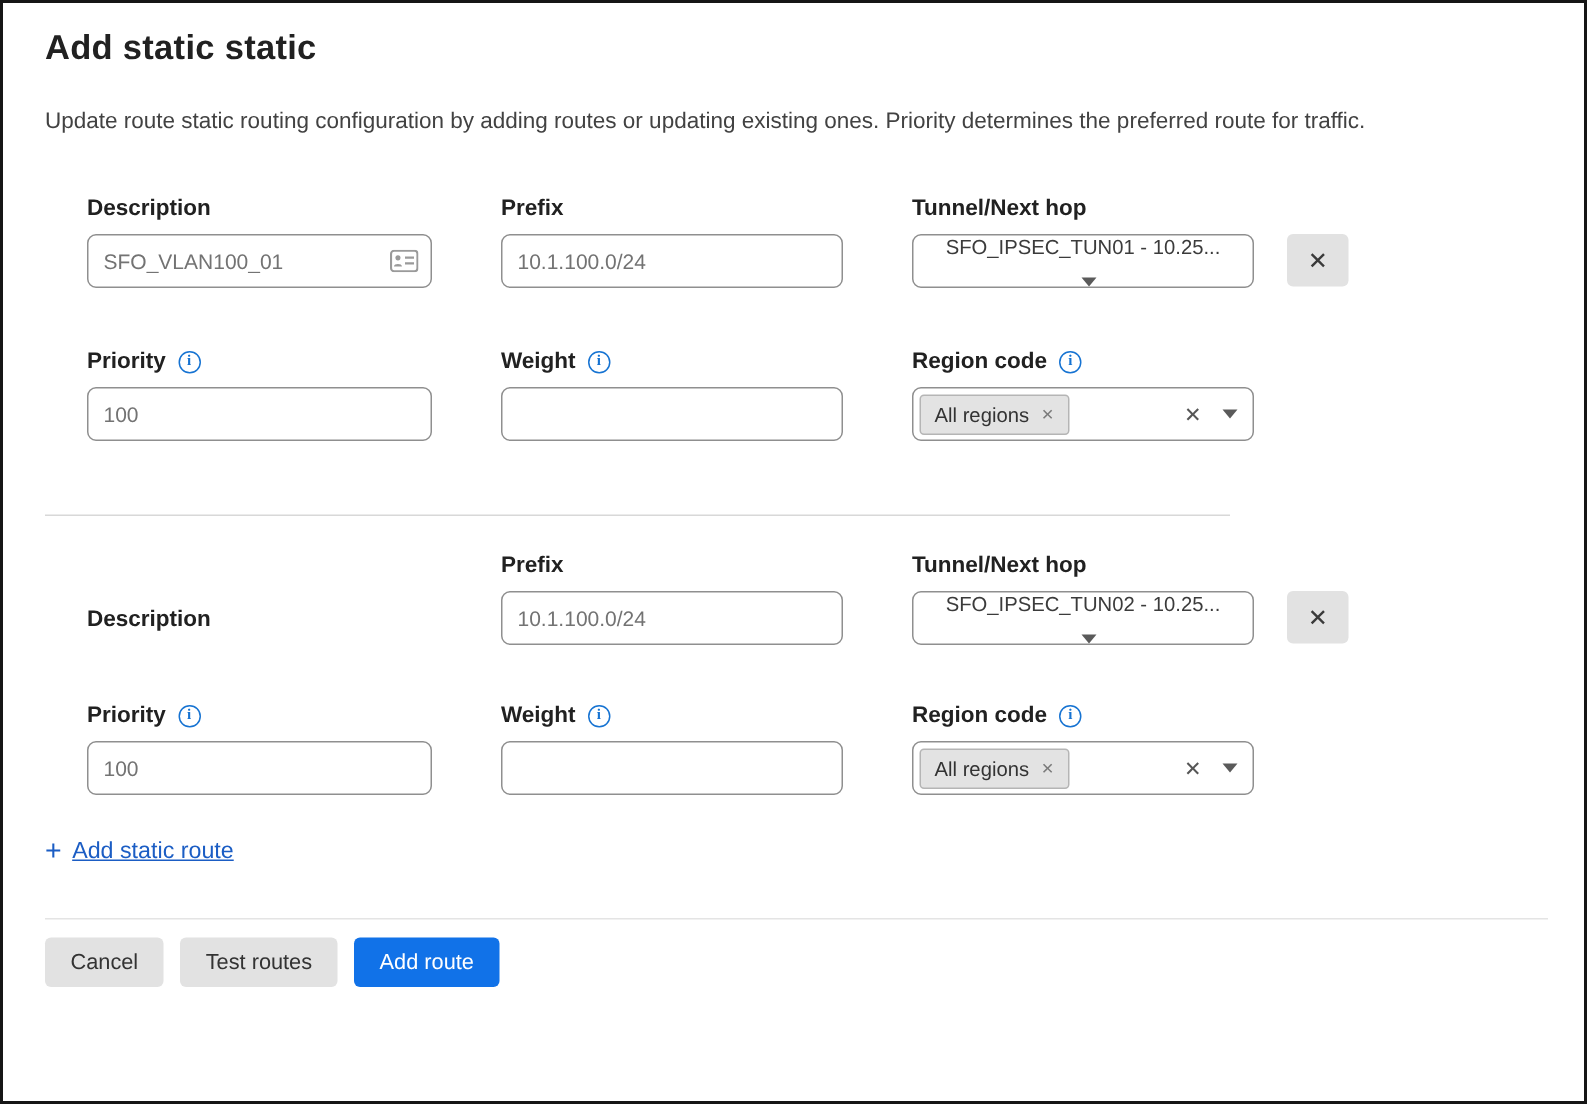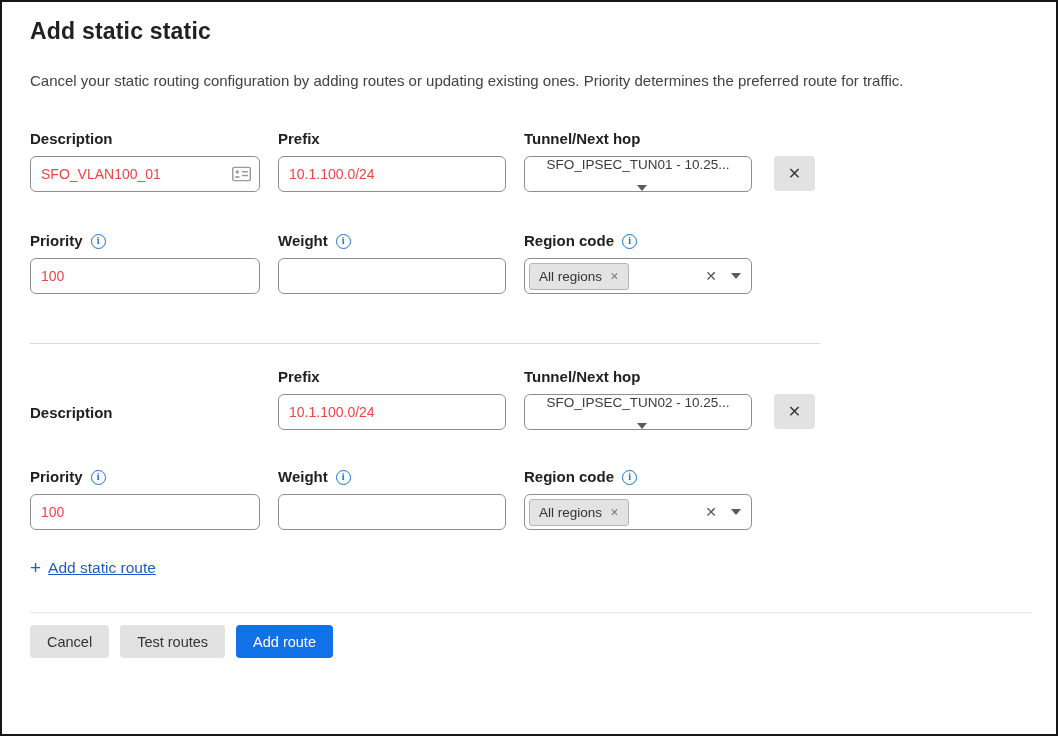--- a/index.html
+++ b/index.html
@@ -140,7 +140,7 @@
 <div class="dialog">
 
   <div class="title">Add static static</div>
-  <div class="desc-text">Cancel your static routing configuration by adding routes or updating existing ones. Priority determines the preferred route for traffic.</div>
+  <div class="desc-text">Update route static routing configuration by adding routes or updating existing ones. Priority determines the preferred route for traffic.</div>
 
   <div>
     <div class="form-row row-1">

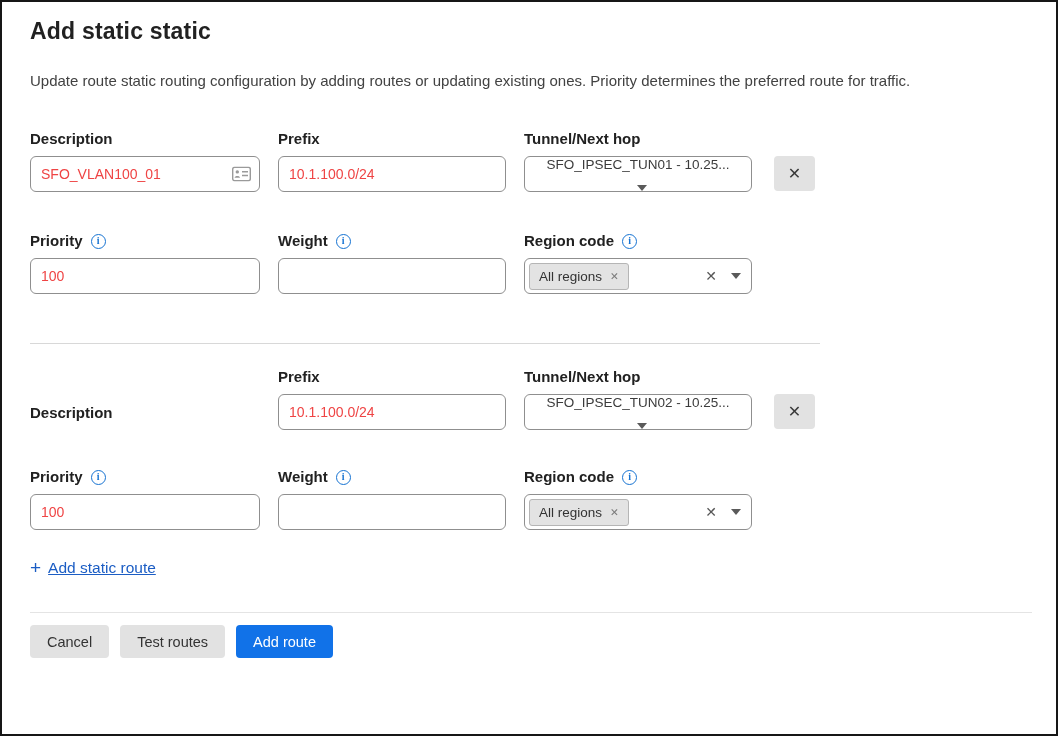--- a/index.html
+++ b/index.html
@@ -29,7 +29,7 @@
   .row-1 { margin-top: 38px; }
   .row-2 { margin-top: 39px; }
 
-  .field { display: flex; flex-direction: column; }
+  .field { display: flex; flex-direction: column; margin-left: 28px; }
   .field.col1 { width: 230px; margin-right: 18px; }
   .field.col2 { width: 228px; margin-right: 18px; }
   .field.col3 { width: 228px; }

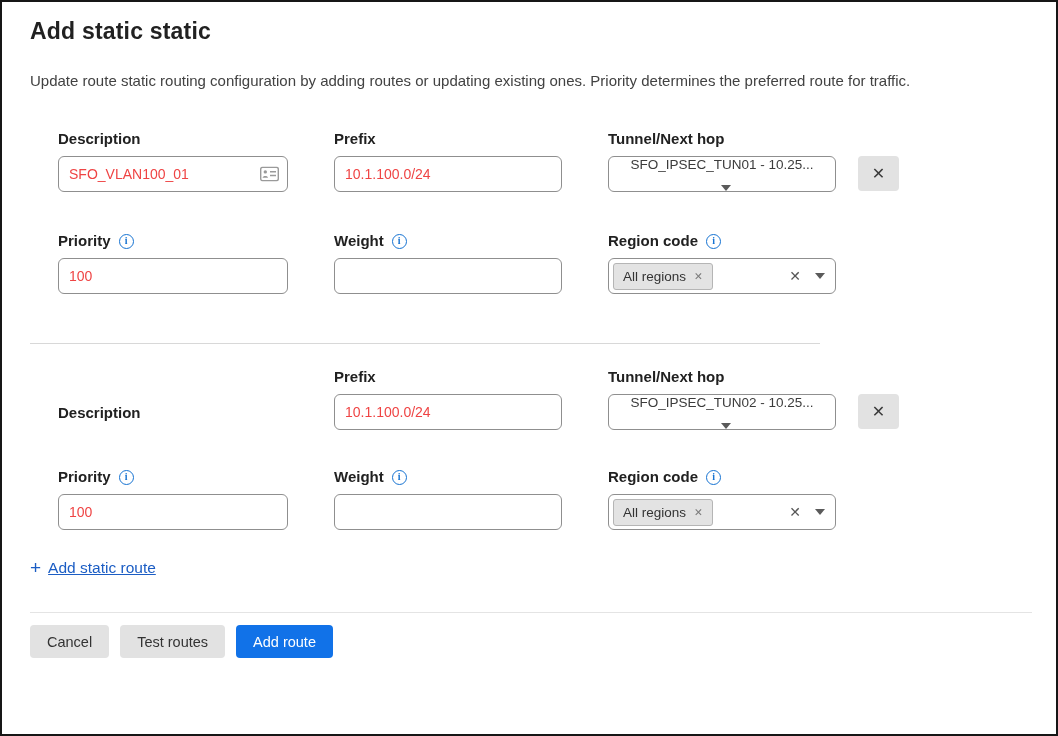--- a/index.html
+++ b/index.html
@@ -52,7 +52,7 @@
   input.text-input {
     width: 100%; height: 36px;
     border: 1px solid #8f8f8f; border-radius: 6px;
-    padding: 0 10px; font-size: 14px; color: #ef4444;
+    padding: 0 10px; font-size: 14px; color: #737373;
     font-family: "Liberation Sans", sans-serif;
     background: #fff; outline: none;
   }

